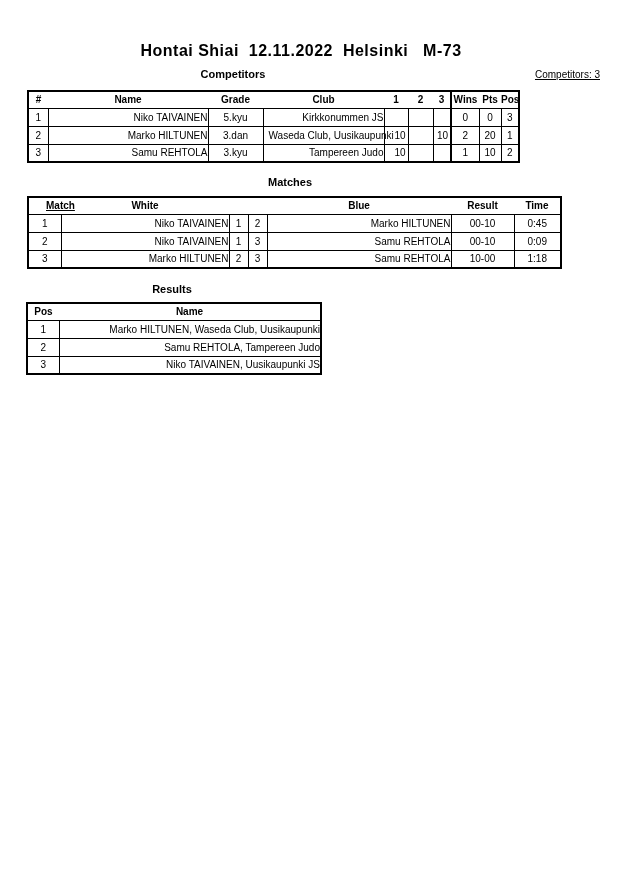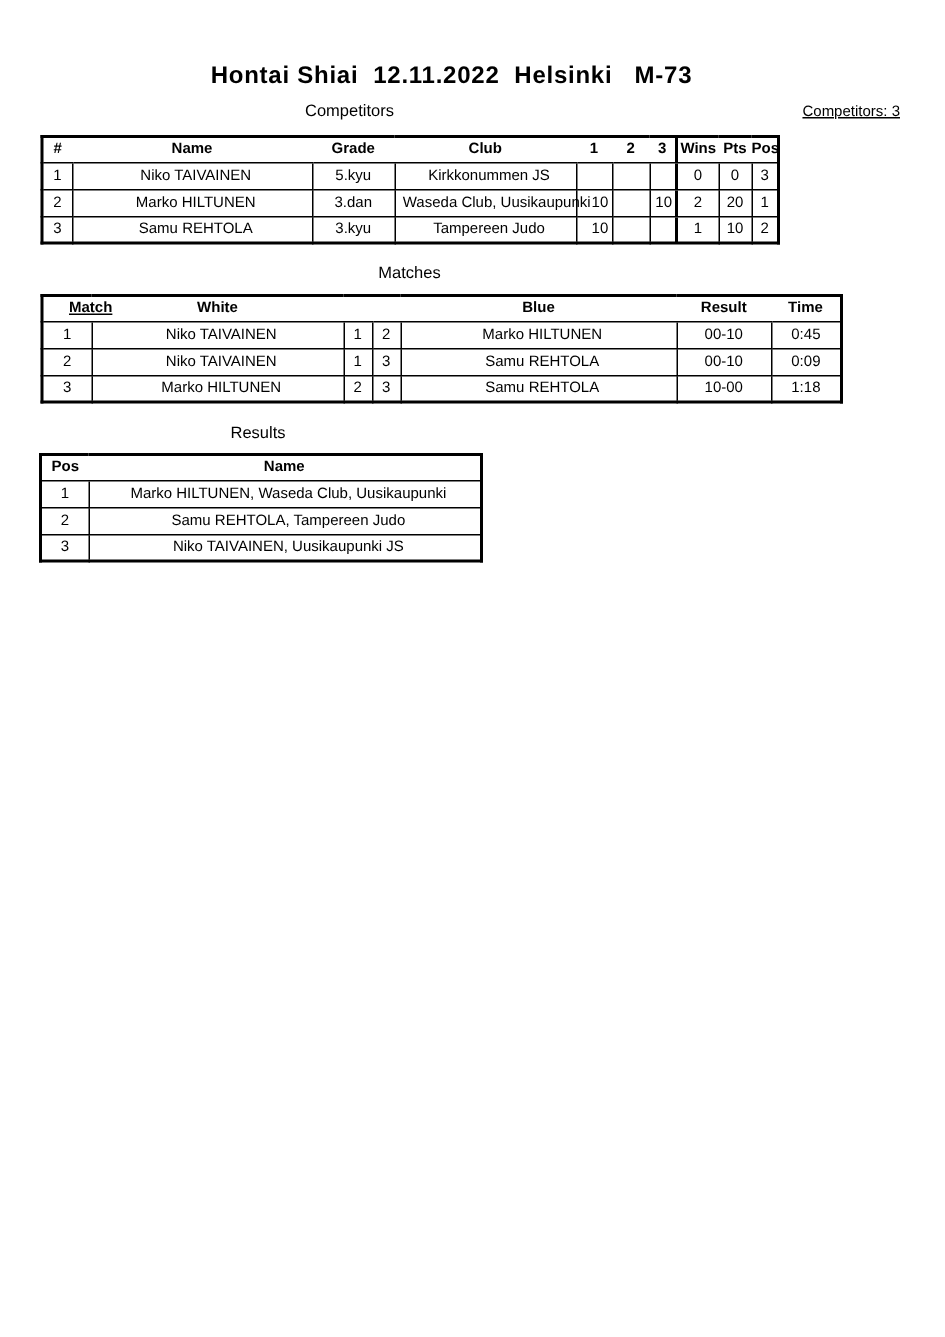--- a/index.html
+++ b/index.html
@@ -13,7 +13,7 @@
     font-size:16px; font-weight:bold; white-space:pre; letter-spacing:0.5px;
   }
   .sec-title {
-    position:absolute; font-size:11px; font-weight:normal; white-space:nowrap;
+    position:absolute; font-size:11px; font-weight:bold; white-space:nowrap;
     transform:translateX(-50%);
   }
   #competitors-title { left:233px; top:68px; }

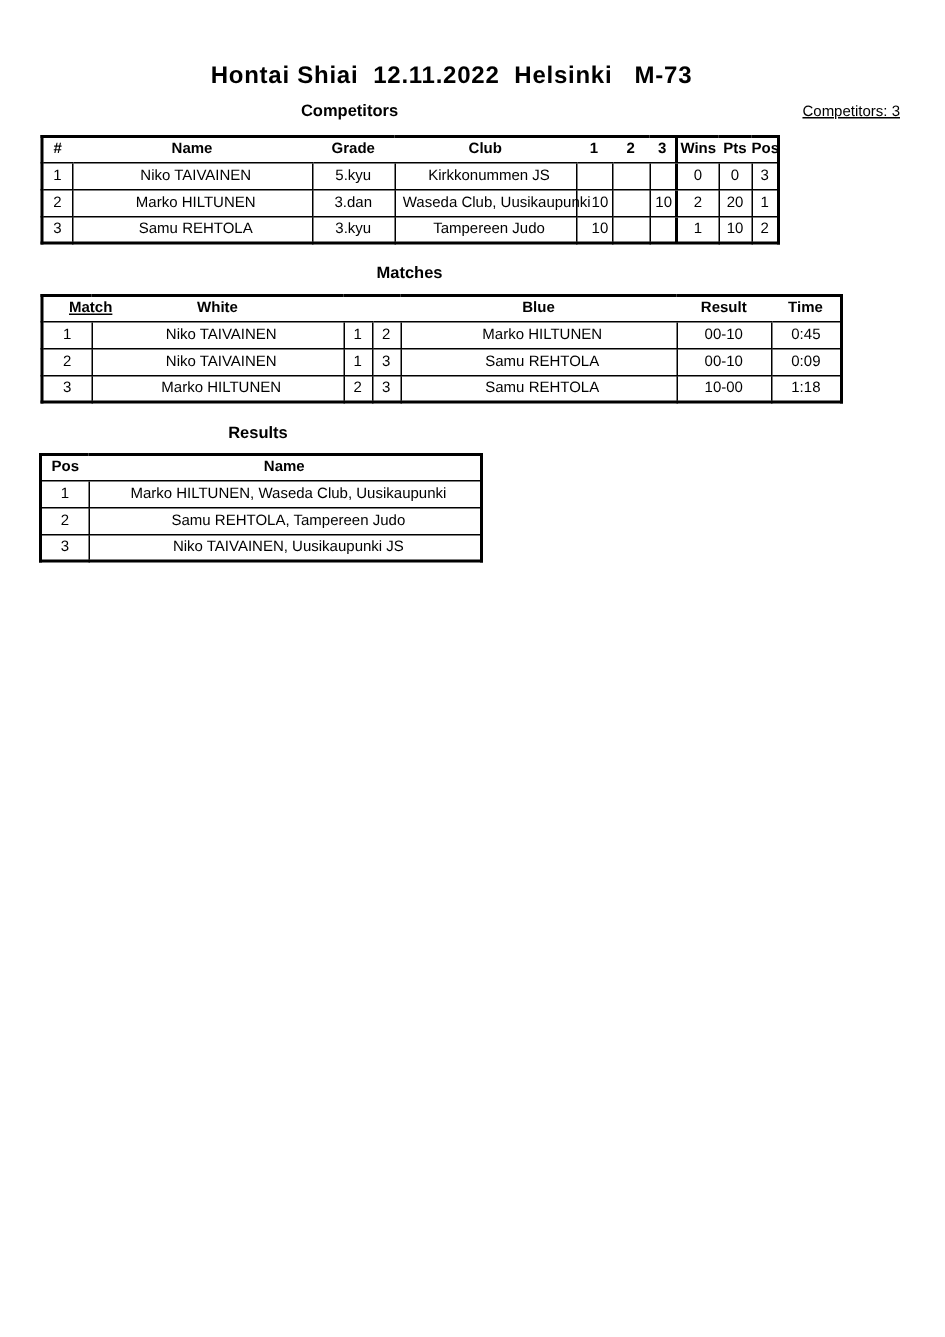--- a/index.html
+++ b/index.html
@@ -39,7 +39,7 @@
   }
   td { height:18px; border:1px solid #000; }
   .c { text-align:center; }
-  .l { text-align:center; padding-left:5px;margin-left:24px; }
+  .l { text-align:right; padding-left:5px;margin-left:24px; }
   .r { text-align:right; padding-right:2px; }
   .sep { border-left:2px solid #000 !important;margin-top:16px; }
   td.club { overflow:visible; white-space:nowrap; }

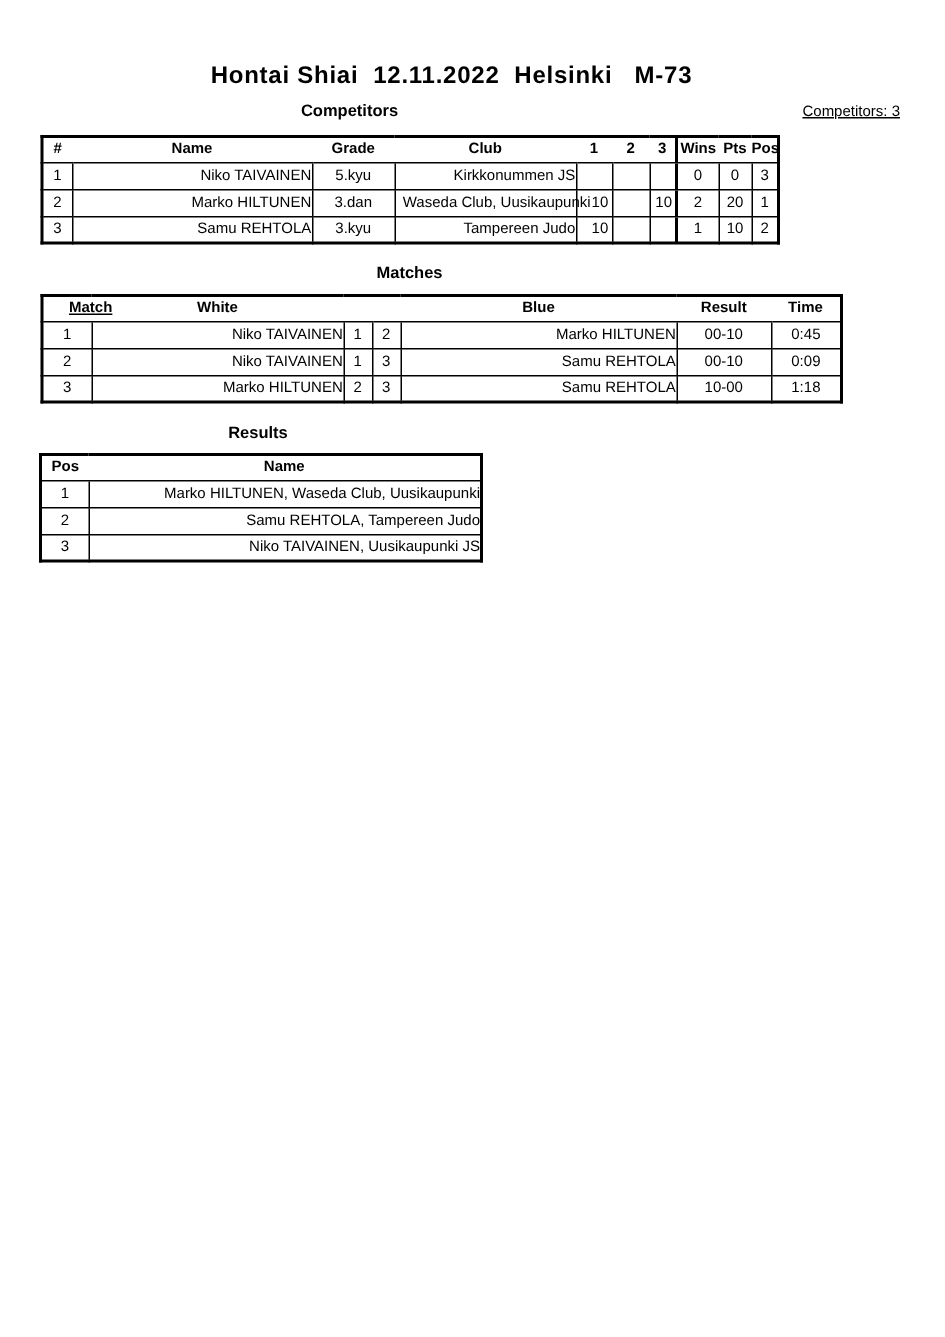--- a/index.html
+++ b/index.html
@@ -17,7 +17,7 @@
     transform:translateX(-50%);
   }
   #competitors-title { left:233px; top:68px; }
-  #matches-title     { left:273px; top:176px; }
+  #matches-title     { left:290px; top:176px; }
   #results-title     { left:172px; top:283px; }
   .count-label {
     position:absolute; top:69px; right:30px; font-size:10px; white-space:nowrap;text-decoration:underline;

